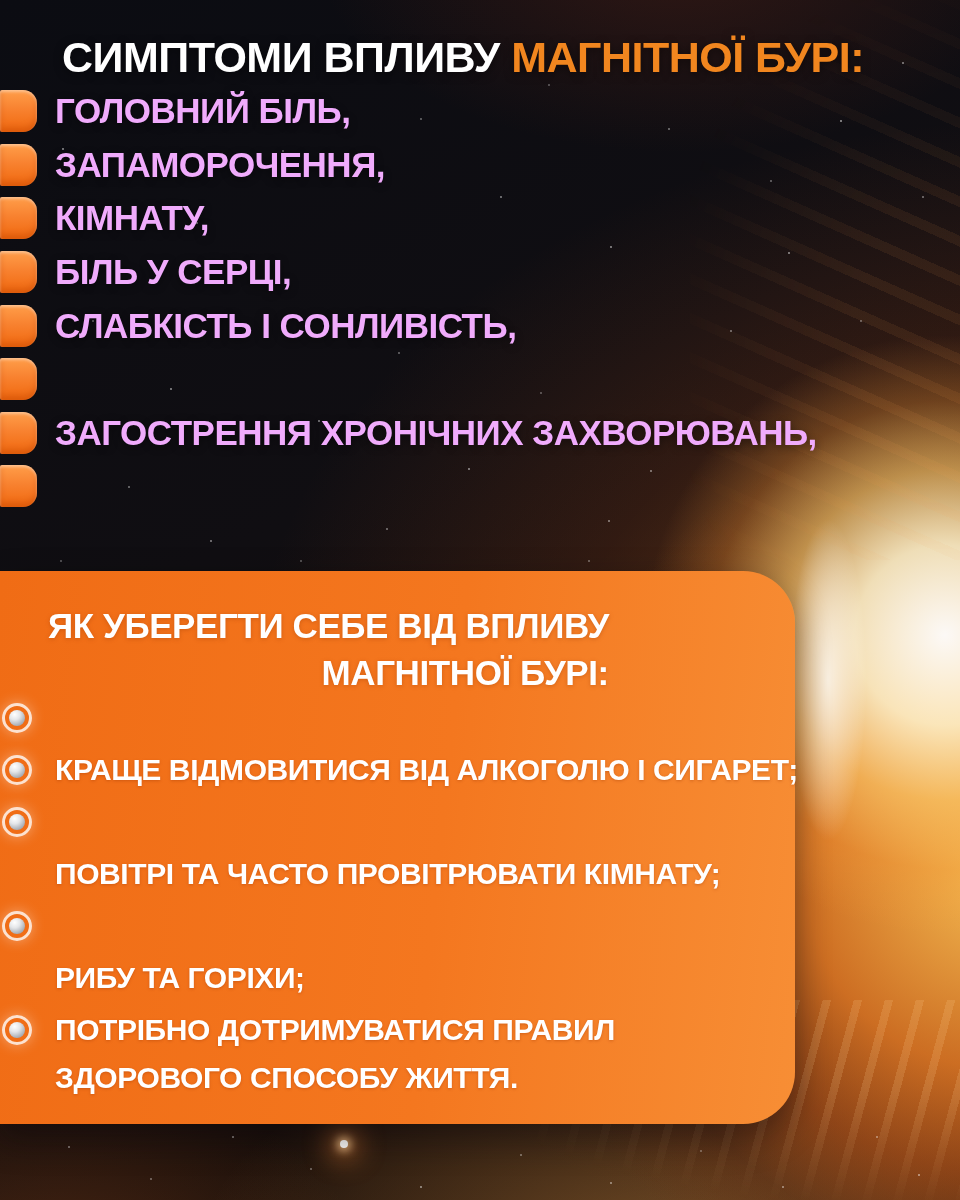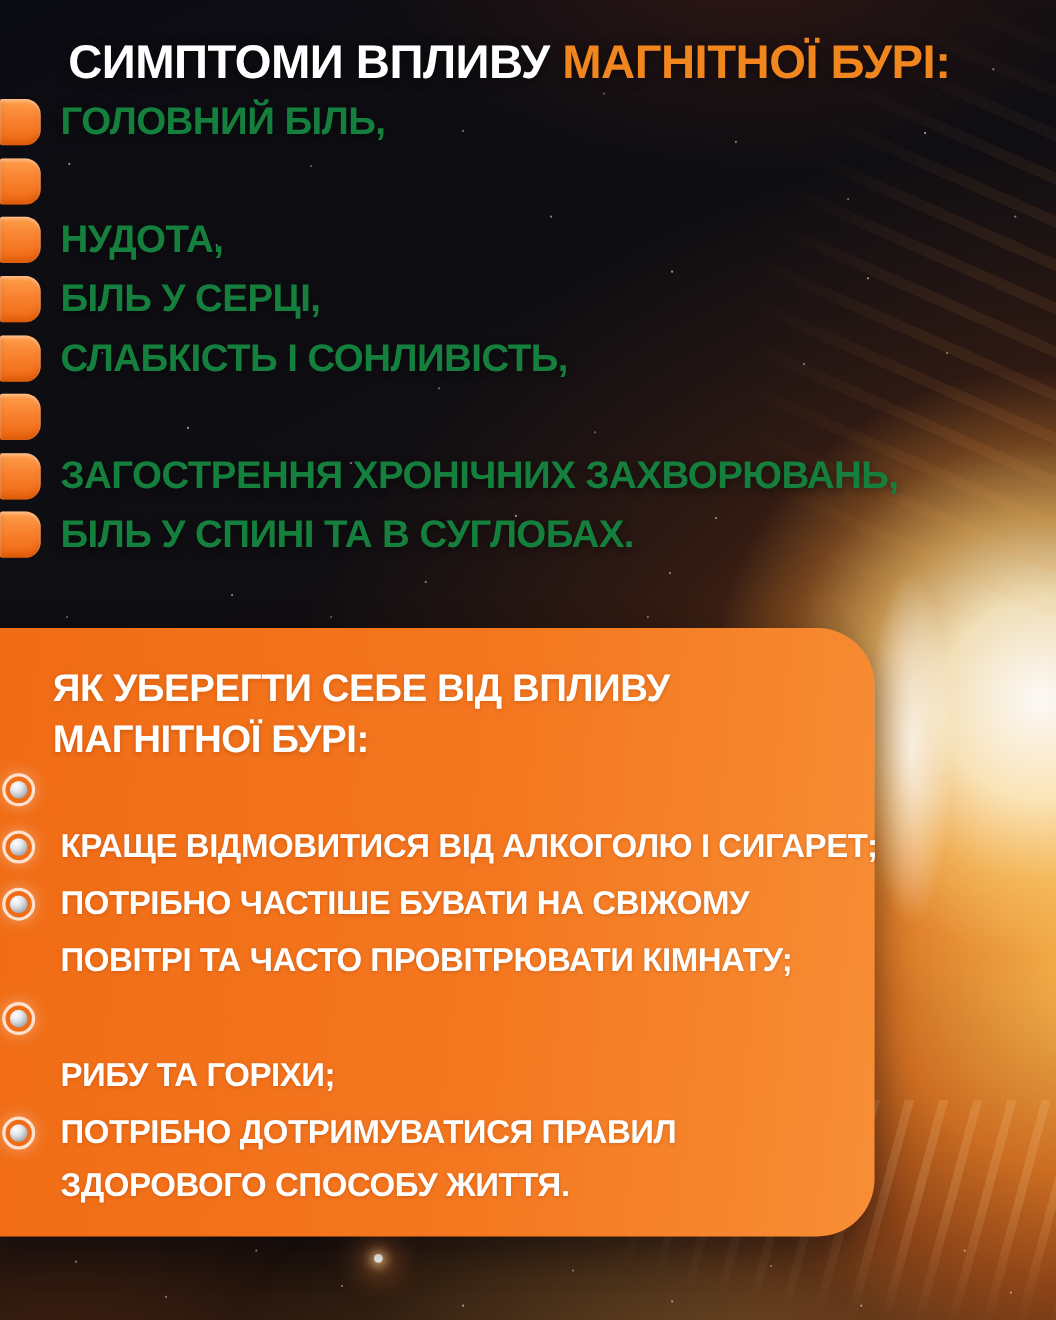--- a/index.html
+++ b/index.html
@@ -59,7 +59,7 @@
     background:linear-gradient(180deg,#FF9E4A 0%,#F88230 45%,#F0680E 100%);
     box-shadow:inset 0 2px 3px rgba(255,255,255,.4), inset 0 -4px 6px rgba(180,60,0,.35);}
   .symptom-txt{position:absolute;left:55px;top:0;line-height:42px;font-size:35px;font-weight:bold;
-    color:#15803d;letter-spacing:-.5px;white-space:nowrap;text-shadow:0 2px 8px rgba(0,0,0,.45);}
+    color:#f0abfc;letter-spacing:-.5px;white-space:nowrap;text-shadow:0 2px 8px rgba(0,0,0,.45);}
 
   
   .card{position:absolute;left:0;top:571px;width:795px;height:553px;

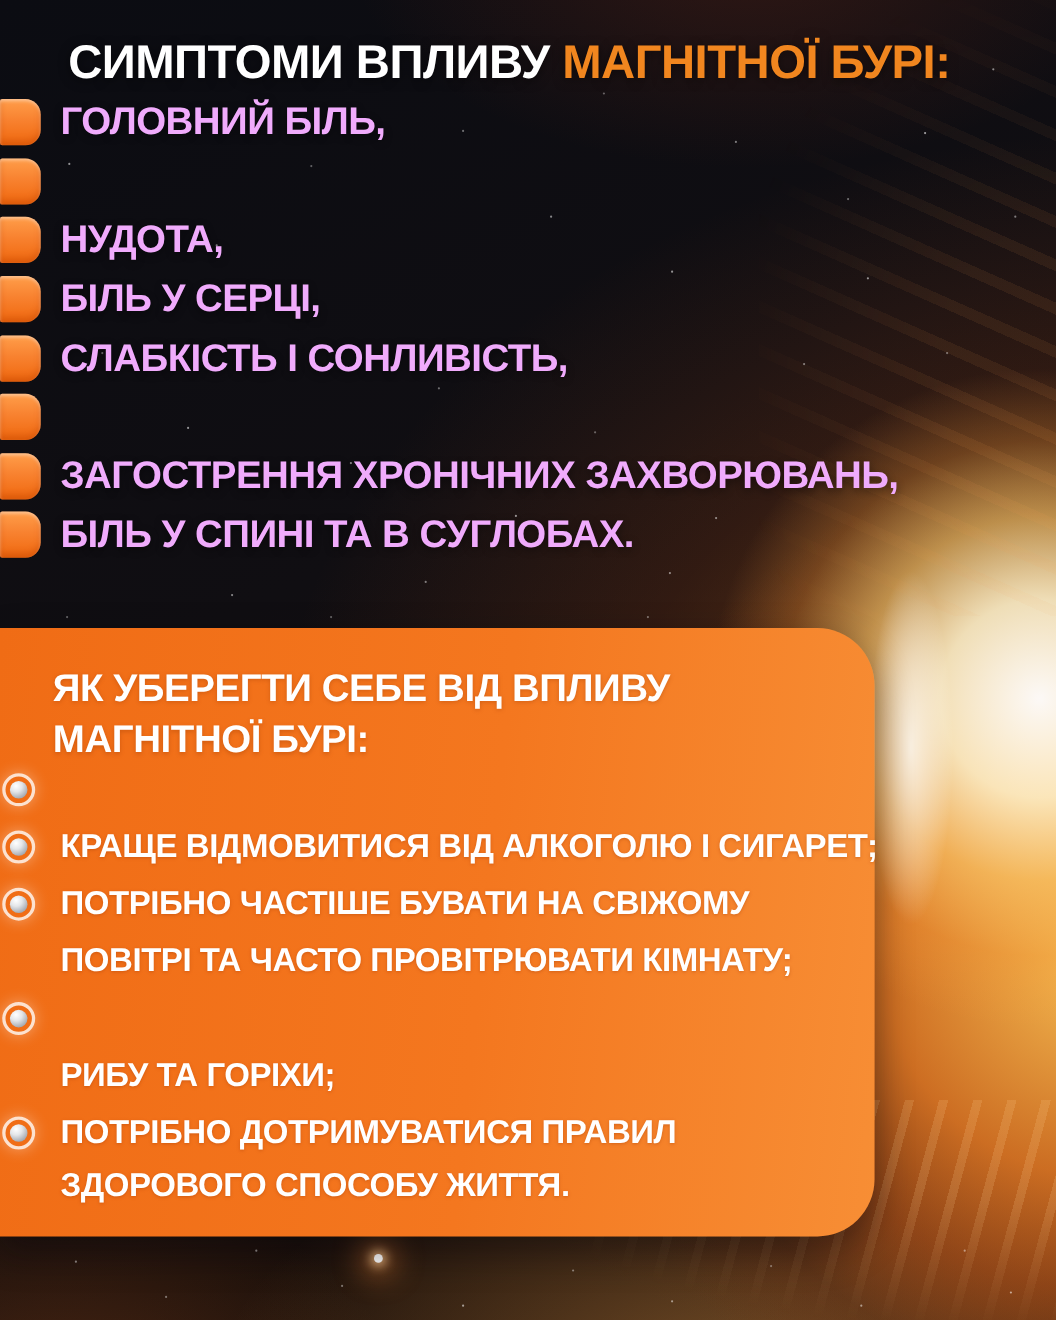--- a/index.html
+++ b/index.html
@@ -103,6 +103,7 @@
       </li>
     <li class="symptom-row" style="top:144px">
         <span class="tab"></span>
+        <span class="symptom-txt">ЗАПАМОРОЧЕННЯ,</span>
       </li>
     <li class="symptom-row" style="top:197px">
         <span class="tab"></span>

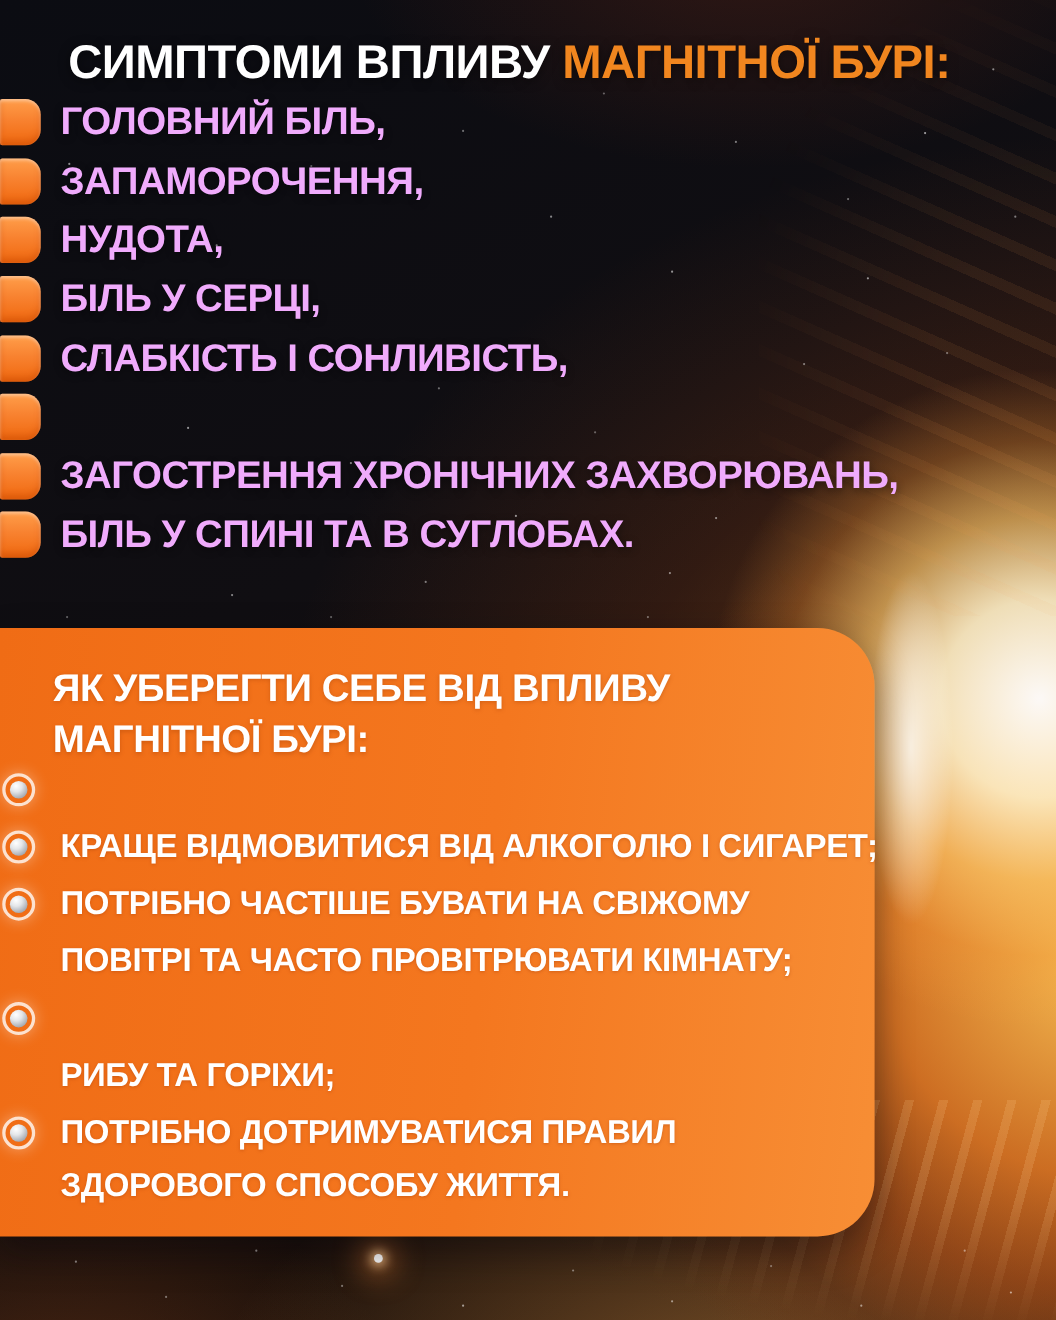--- a/index.html
+++ b/index.html
@@ -107,7 +107,7 @@
       </li>
     <li class="symptom-row" style="top:197px">
         <span class="tab"></span>
-        <span class="symptom-txt">НУДОТА,</span>
+        <span class="symptom-txt">КІМНАТУ,</span>
       </li>
     <li class="symptom-row" style="top:251px">
         <span class="tab"></span>

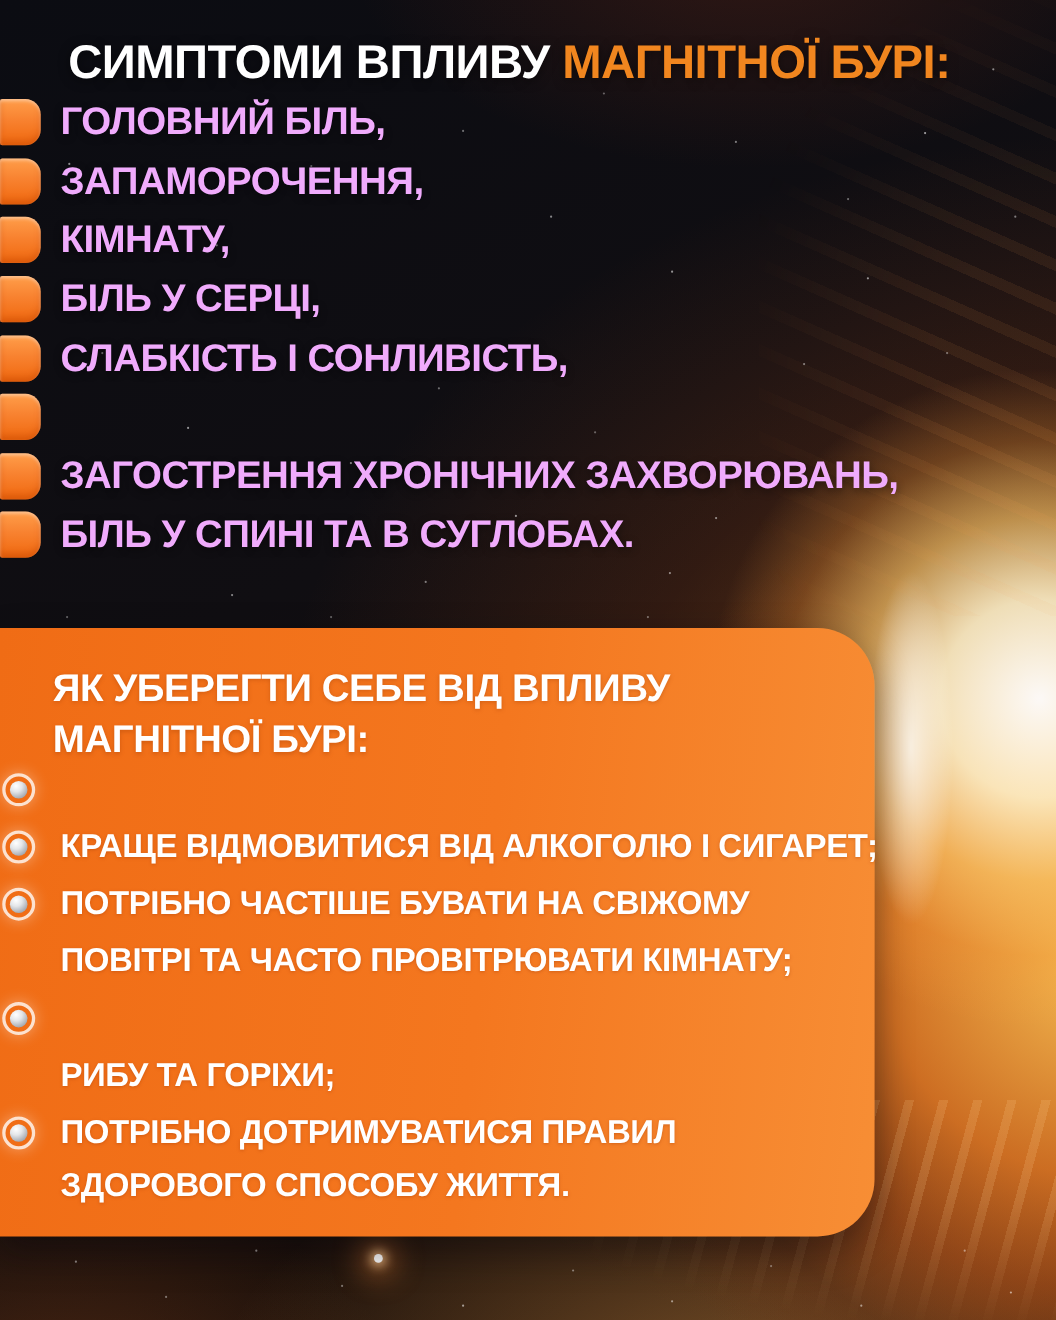--- a/index.html
+++ b/index.html
@@ -126,7 +126,6 @@
       </li>
     <li class="symptom-row" style="top:465px">
         <span class="tab"></span>
-        <span class="symptom-txt">БІЛЬ У СПИНІ ТА В СУГЛОБАХ.</span>
       </li>
   </ul>
 

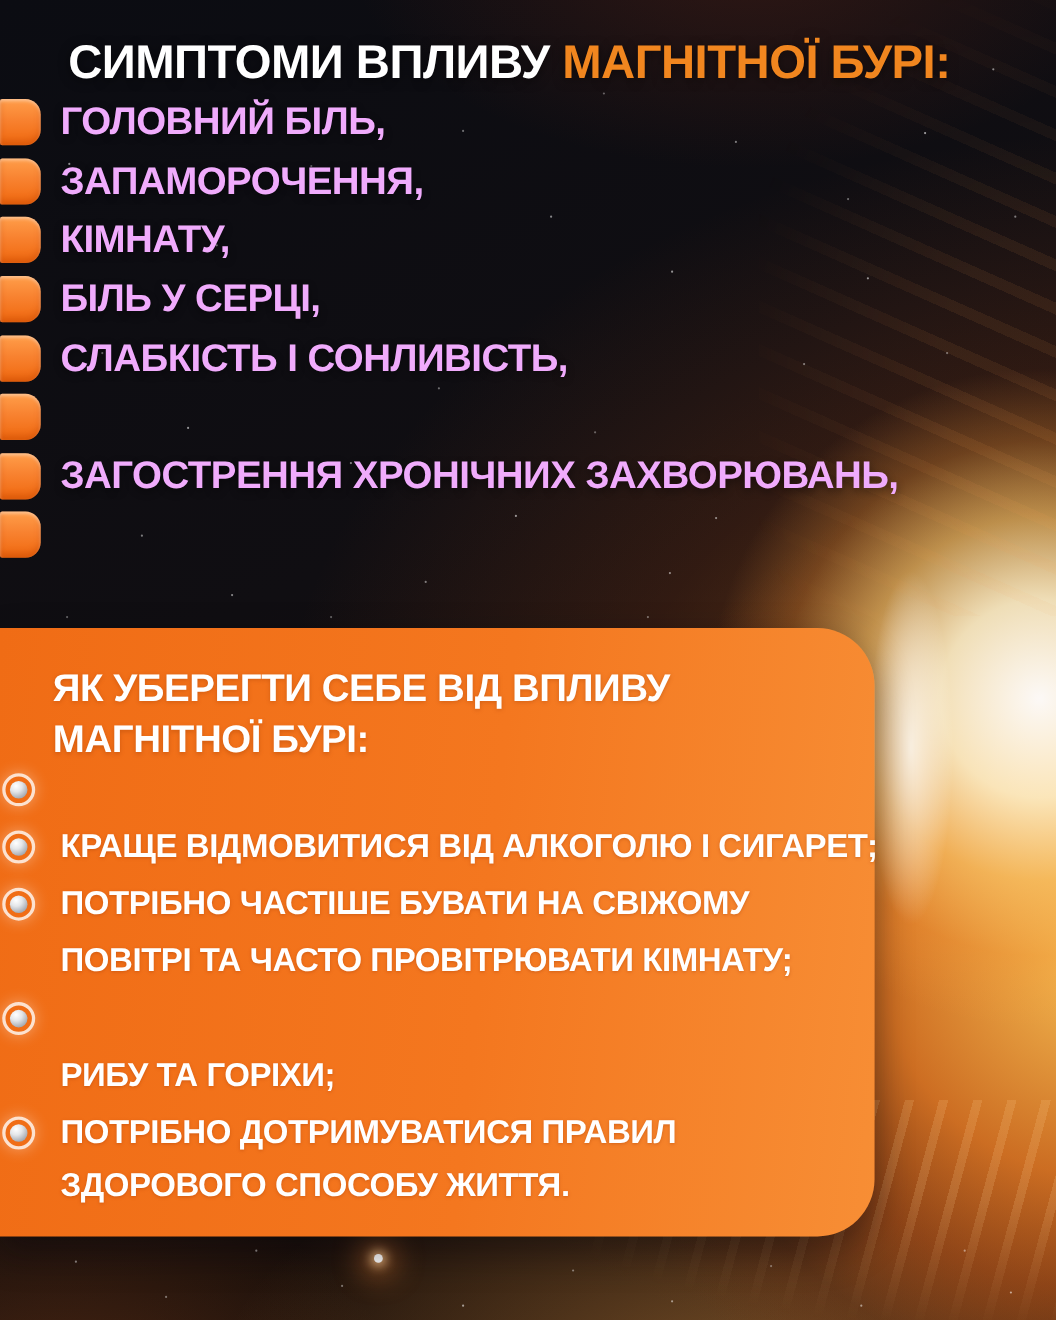--- a/index.html
+++ b/index.html
@@ -67,7 +67,7 @@
     background:linear-gradient(96deg,#F06C15 0%,#F4771F 55%,#F78E35 100%);
     box-shadow:0 14px 34px rgba(12,6,10,.45);}
   .card-heading{position:absolute;left:48px;top:31px;margin:0;font-size:35px;line-height:47px;
-    font-weight:bold;color:#fff;letter-spacing:-.4px;text-shadow:0 1px 4px rgba(150,55,0,.35);}
+    font-weight:bold;color:#fff;letter-spacing:-.4px;text-shadow:0 1px 4px rgba(150,55,0,.35);text-align:right;}
   .card-heading span{display:block;white-space:nowrap;}
   .tips{list-style:none;margin:0;padding:0;}
   .tip-row{position:absolute;left:0;height:42px;width:795px;}

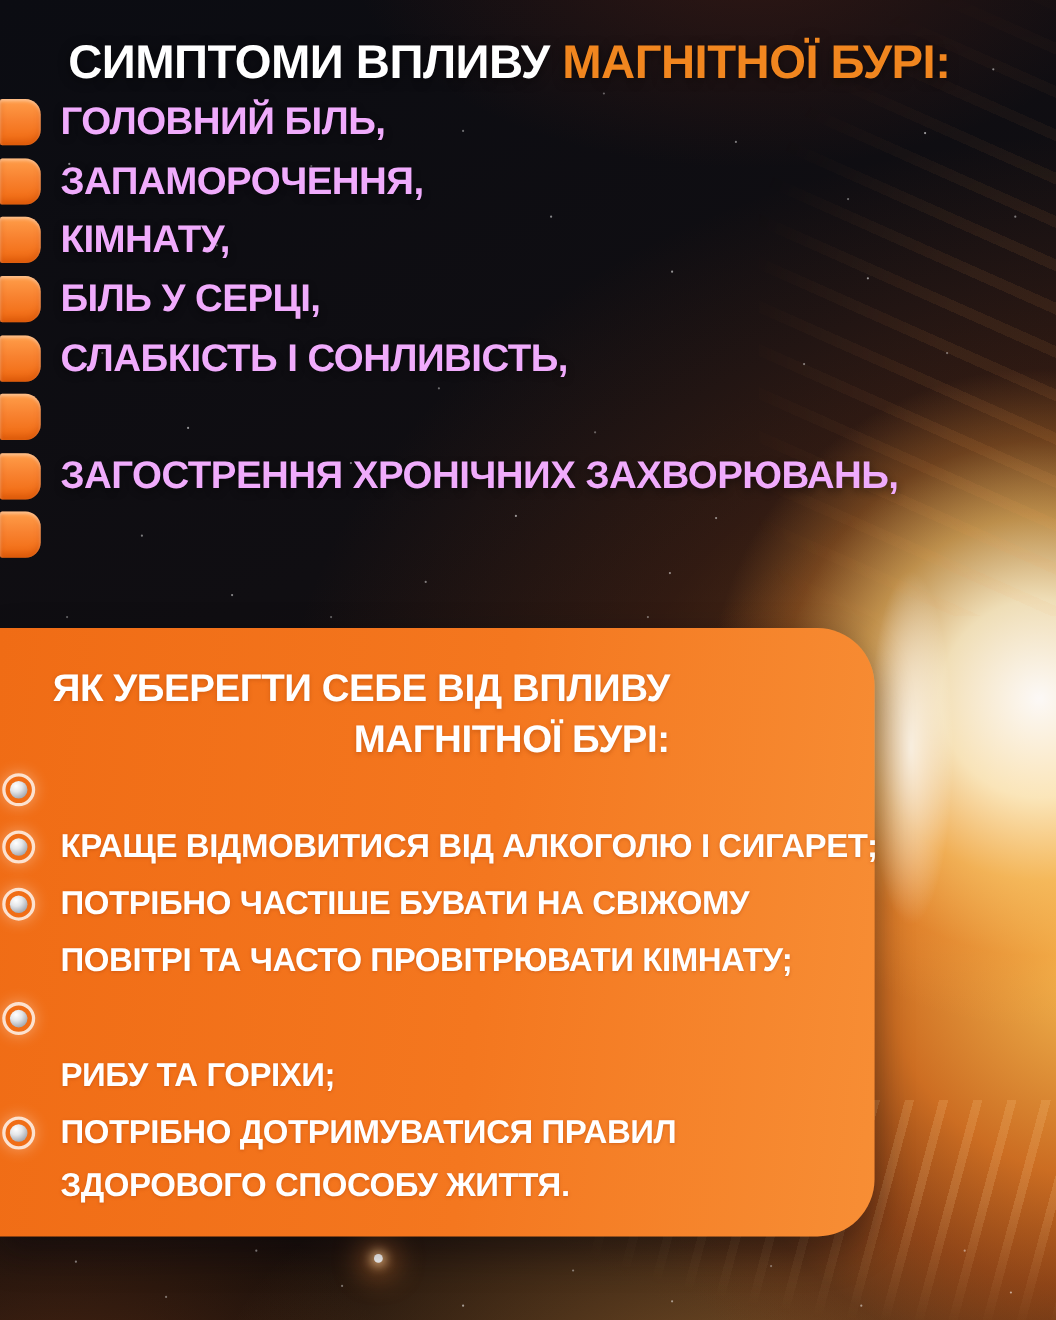--- a/index.html
+++ b/index.html
@@ -151,7 +151,6 @@
           <span class="tip-icon">
             <span class="dot"></span>
           </span>
-          <span class="tip-txt">ПОТРІБНО ЧАСТІШЕ БУВАТИ НА СВІЖОМУ</span>
         </li>
       <li class="tip-row" style="top:282px">
           <span class="tip-txt">ПОВІТРІ ТА ЧАСТО ПРОВІТРЮВАТИ КІМНАТУ;</span>

